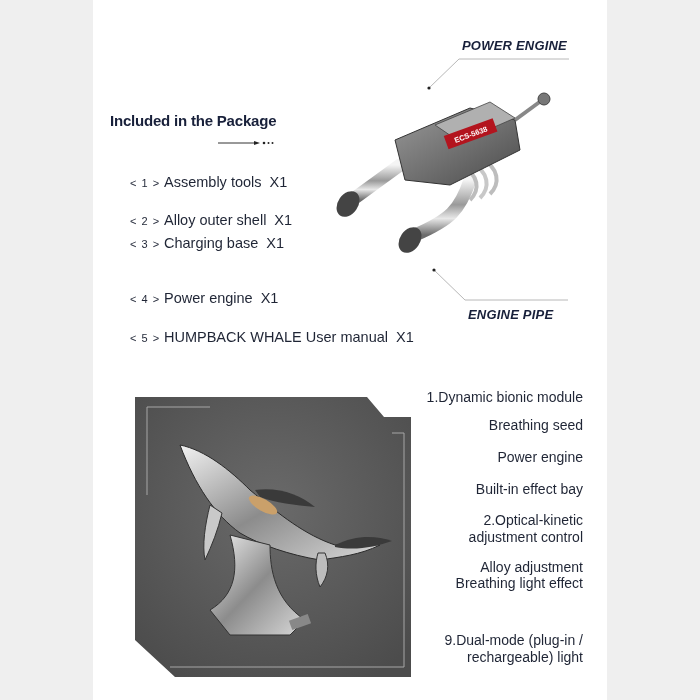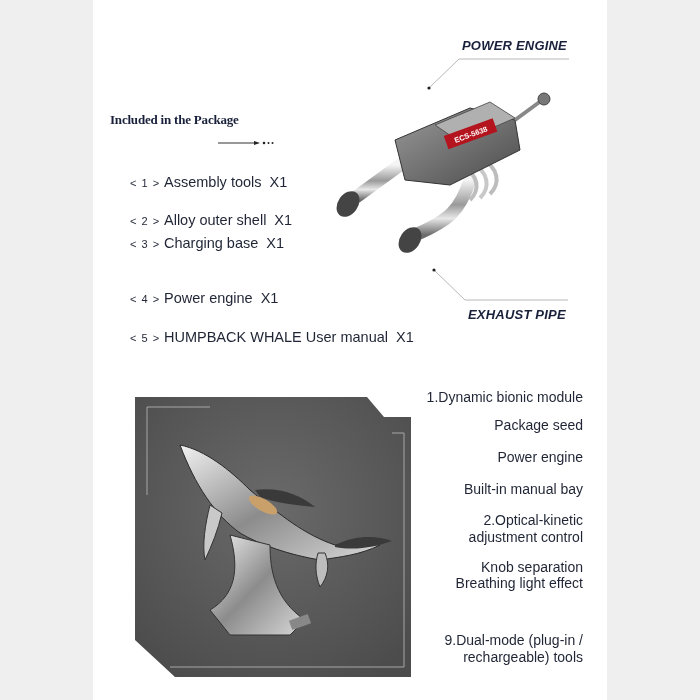--- a/index.html
+++ b/index.html
@@ -9,7 +9,7 @@
   }
   .panel { position: absolute; left: 93px; top: 0; width: 514px; height: 700px; background: #ffffff; }
   .abs { position: absolute; }
-  .pkg-title { left: 110px; top: 112px; font-size: 13px; font-weight: bold; color: #18203a; white-space: nowrap; letter-spacing: -0.2px; font-family: Liberation Serif, serif; }
+  .pkg-title { left: 110px; top: 112px; font-size: 15px; font-weight: bold; color: #18203a; white-space: nowrap; letter-spacing: -0.2px; }
   .pkg-arrow { left: 218px; top: 141px; width: 56px; height: 4px; }
   .pkg-item { left: 130px; font-size: 14.5px; color: #1f2535; white-space: nowrap; }
   .pkg-item .idx { display: inline-block; width: 34px; font-size: 11px; letter-spacing: 1px; }

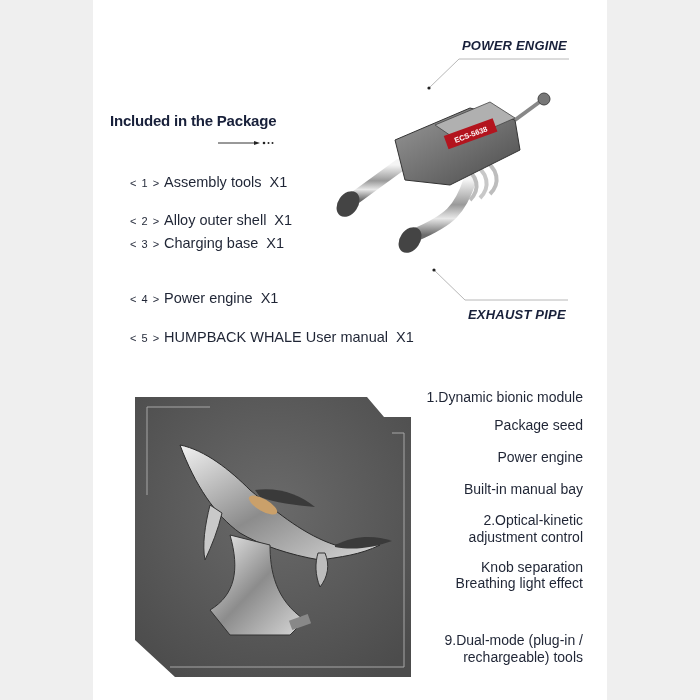--- a/index.html
+++ b/index.html
@@ -55,7 +55,7 @@
   <circle cx="4" cy="33" r="1.6" fill="#222"></circle>
 </svg>
 
-<div class="abs callout" style="left:468px; top:307px">EXHAUST PIPE</div>
+<div class="abs callout" style="left:468px; top:307px">ENGINE PIPE</div>
 <svg class="abs" style="left:430px; top:266px; width:140px; height:36px" viewBox="0 0 140 36">
   <polyline points="4,4 35,34 138,34" fill="none" stroke="#b8b8b8" stroke-width="1"></polyline>
   <circle cx="4" cy="4" r="1.6" fill="#222"></circle>

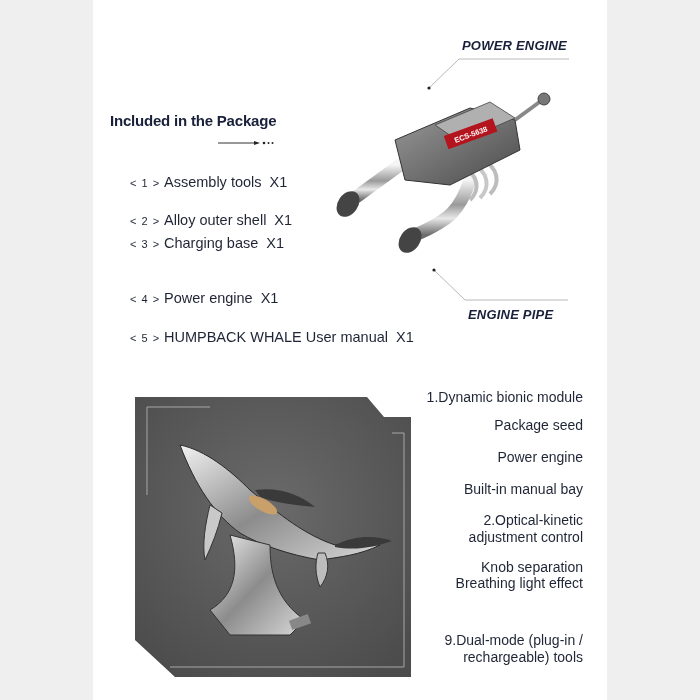--- a/index.html
+++ b/index.html
@@ -129,7 +129,7 @@
 </svg>
 
 <div class="abs feature" style="top:389px">1.Dynamic bionic module</div>
-<div class="abs feature" style="top:417px">Package seed</div>
+<div class="abs feature" style="top:417px">Breathing seed</div>
 <div class="abs feature" style="top:449px">Power engine</div>
 <div class="abs feature" style="top:481px">Built-in manual bay</div>
 <div class="abs feature" style="top:512px">2.Optical-kinetic</div>

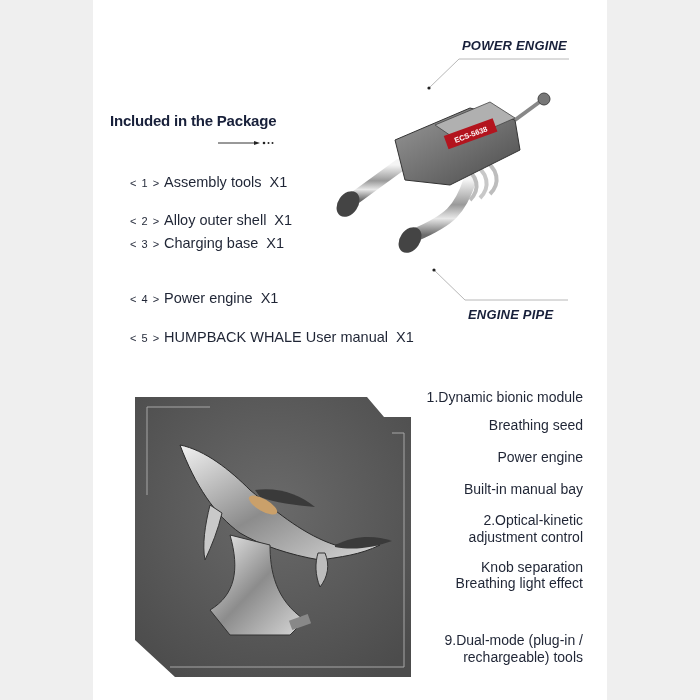--- a/index.html
+++ b/index.html
@@ -131,7 +131,7 @@
 <div class="abs feature" style="top:389px">1.Dynamic bionic module</div>
 <div class="abs feature" style="top:417px">Breathing seed</div>
 <div class="abs feature" style="top:449px">Power engine</div>
-<div class="abs feature" style="top:481px">Built-in manual bay</div>
+<div class="abs feature" style="top:481px">Built-in effect bay</div>
 <div class="abs feature" style="top:512px">2.Optical-kinetic</div>
 <div class="abs feature" style="top:529px">adjustment control</div>
 <div class="abs feature" style="top:559px">Knob separation</div>

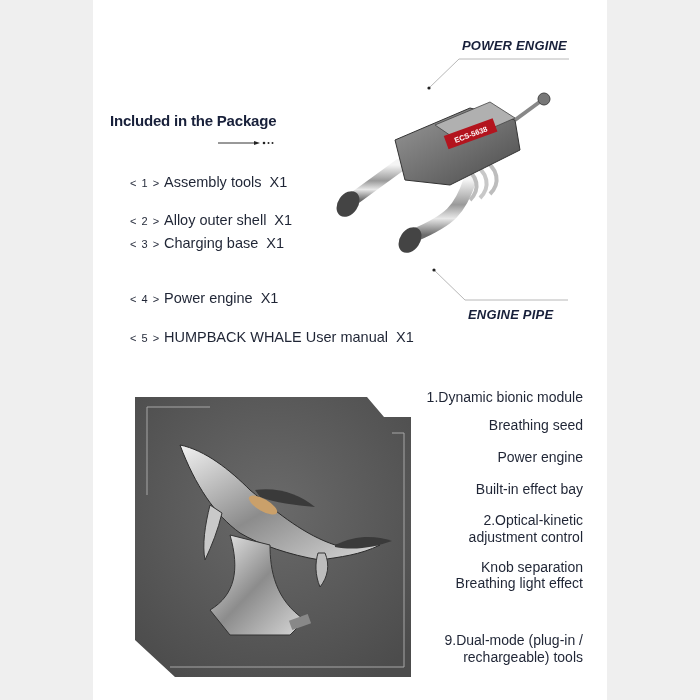--- a/index.html
+++ b/index.html
@@ -134,7 +134,7 @@
 <div class="abs feature" style="top:481px">Built-in effect bay</div>
 <div class="abs feature" style="top:512px">2.Optical-kinetic</div>
 <div class="abs feature" style="top:529px">adjustment control</div>
-<div class="abs feature" style="top:559px">Knob separation</div>
+<div class="abs feature" style="top:559px">Alloy adjustment</div>
 <div class="abs feature" style="top:575px">Breathing light effect</div>
 <div class="abs feature" style="top:632px">9.Dual-mode (plug-in /</div>
 <div class="abs feature" style="top:649px">rechargeable) tools</div>

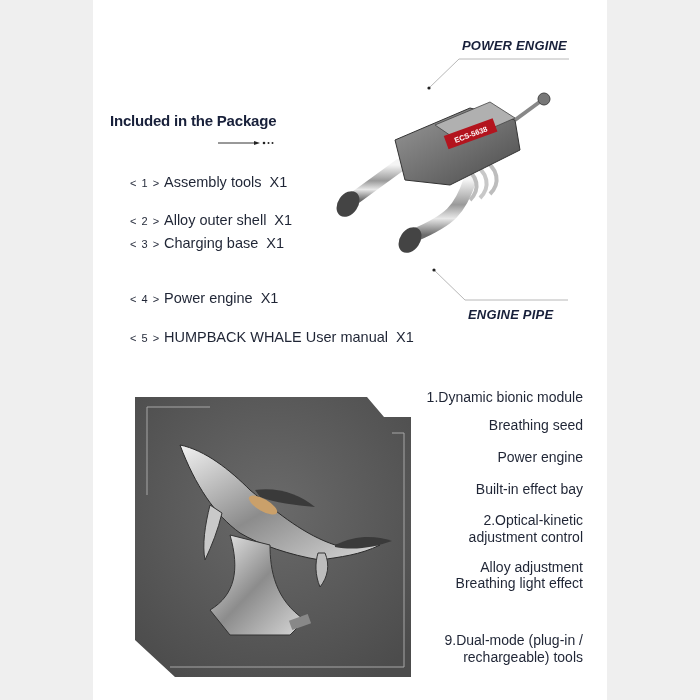--- a/index.html
+++ b/index.html
@@ -137,6 +137,6 @@
 <div class="abs feature" style="top:559px">Alloy adjustment</div>
 <div class="abs feature" style="top:575px">Breathing light effect</div>
 <div class="abs feature" style="top:632px">9.Dual-mode (plug-in /</div>
-<div class="abs feature" style="top:649px">rechargeable) tools</div>
+<div class="abs feature" style="top:649px">rechargeable) light</div>
 
 </body></html>

